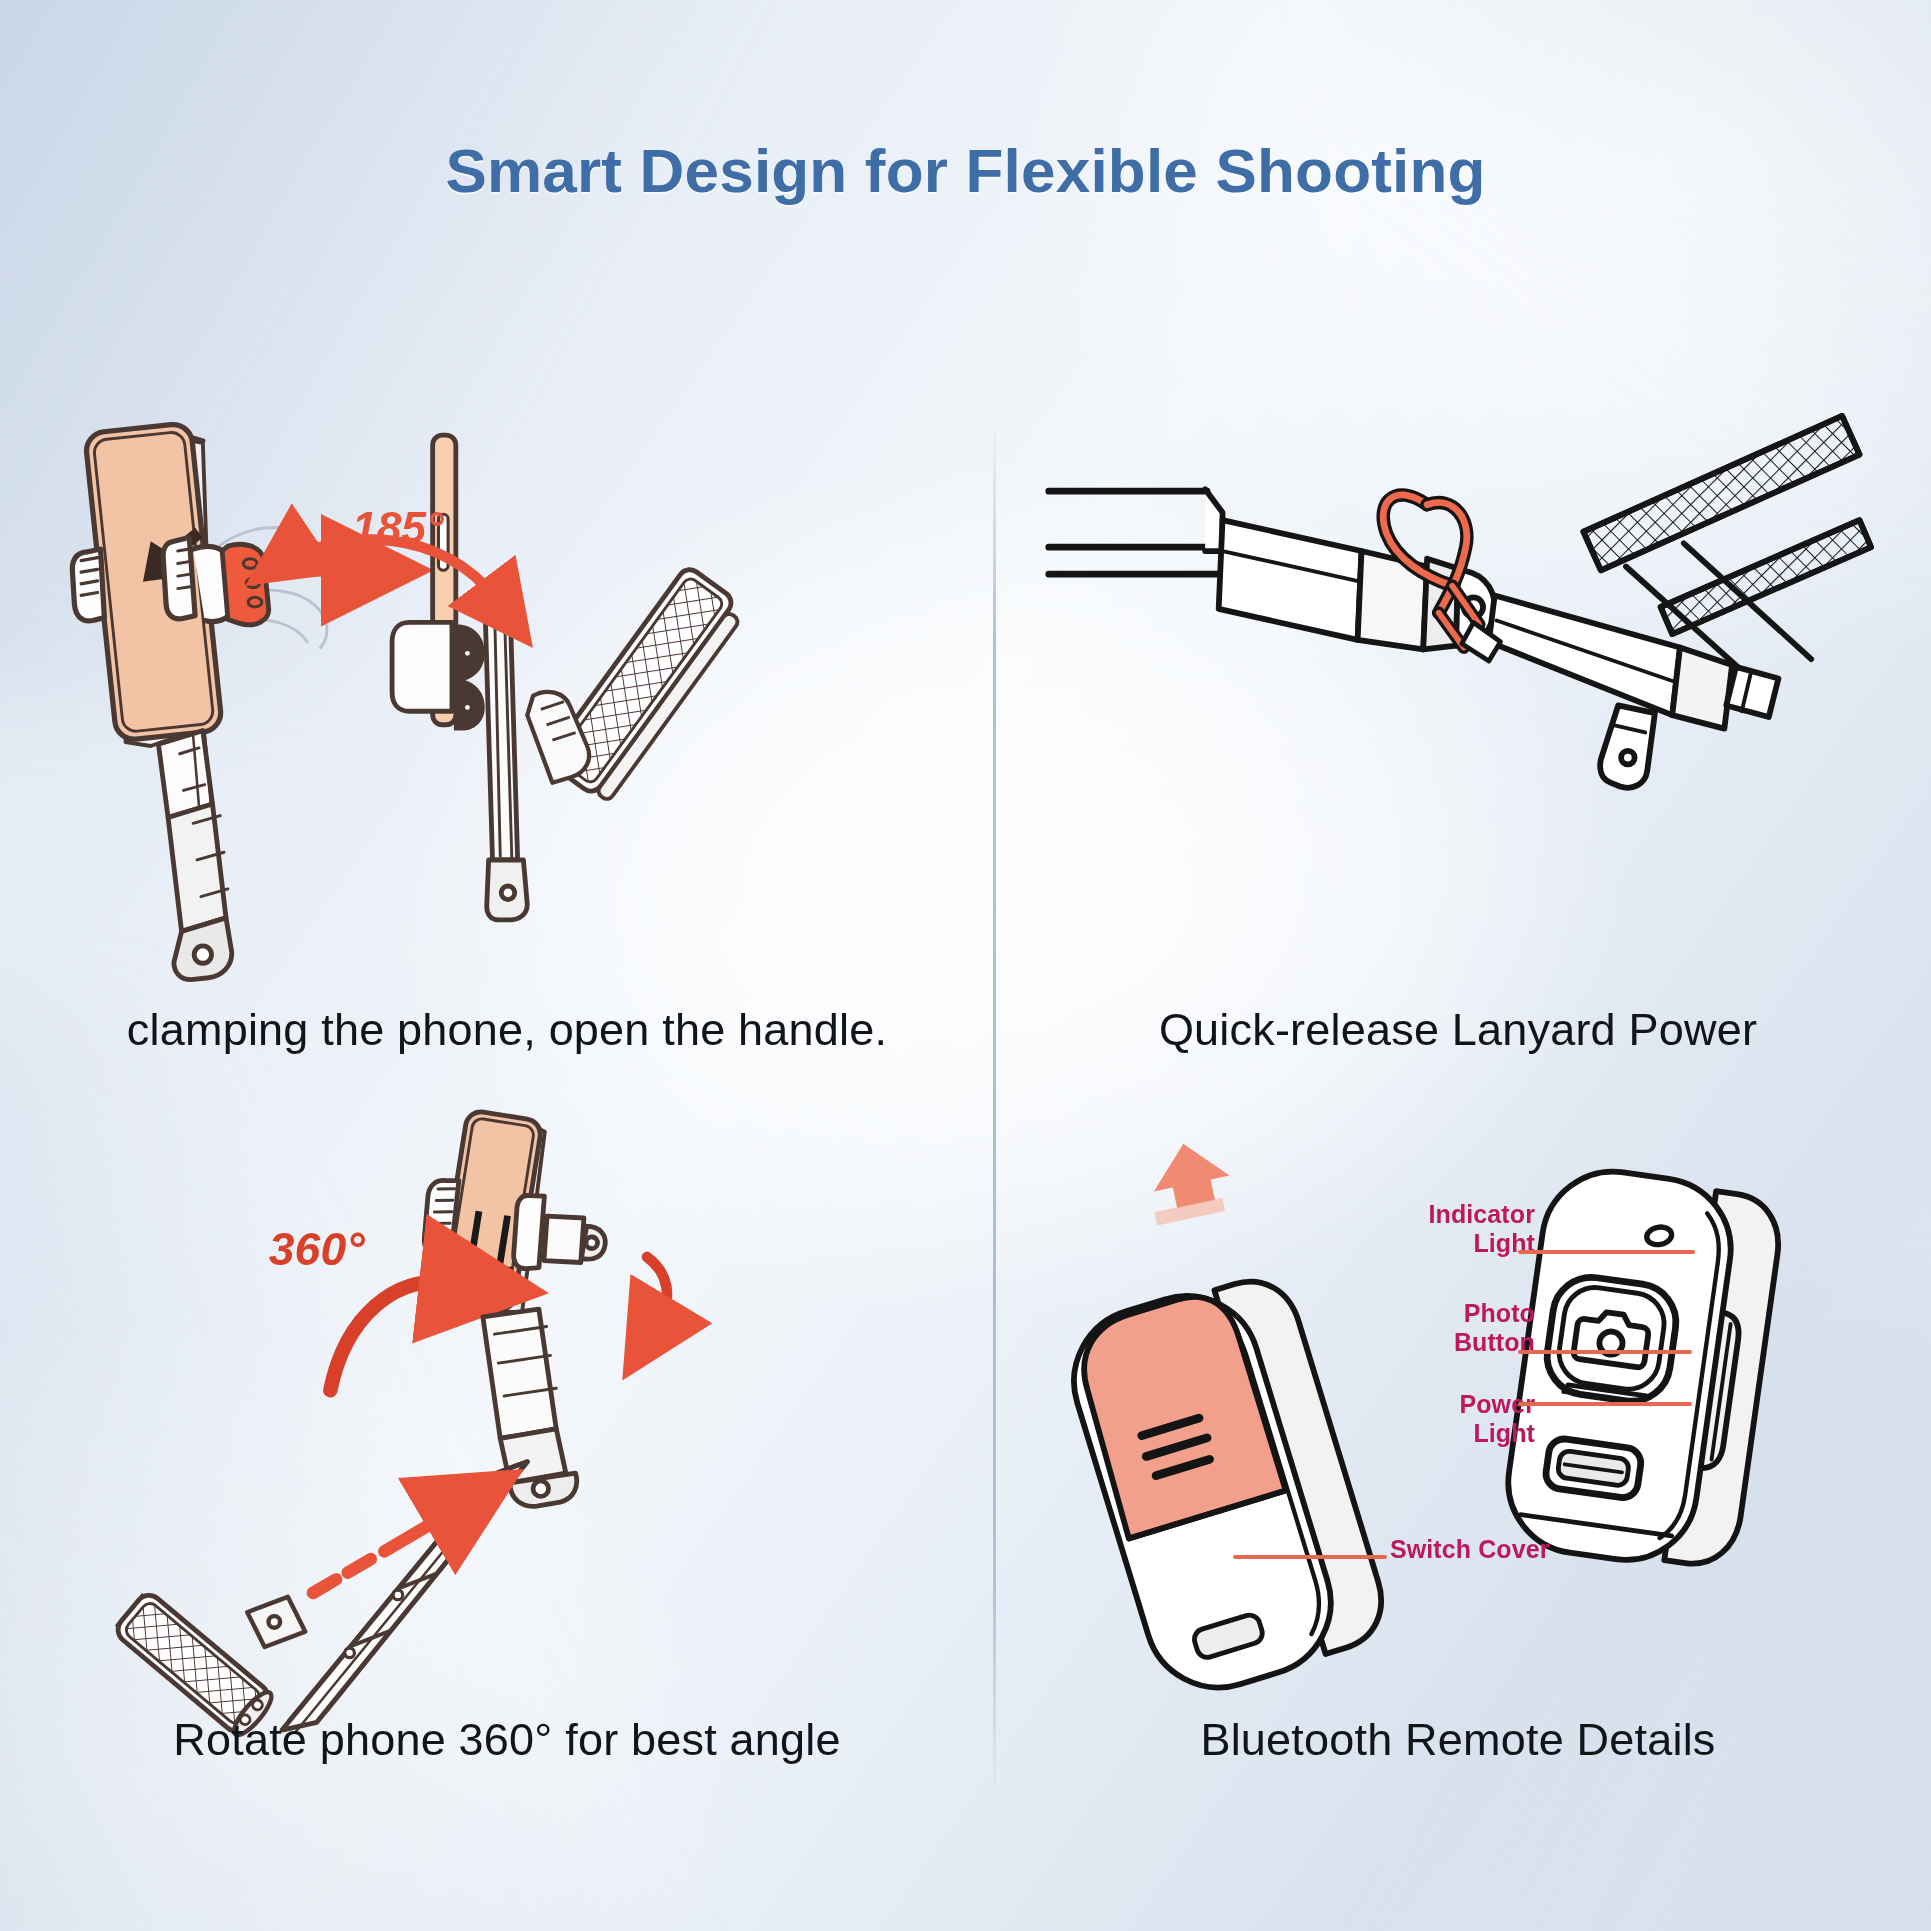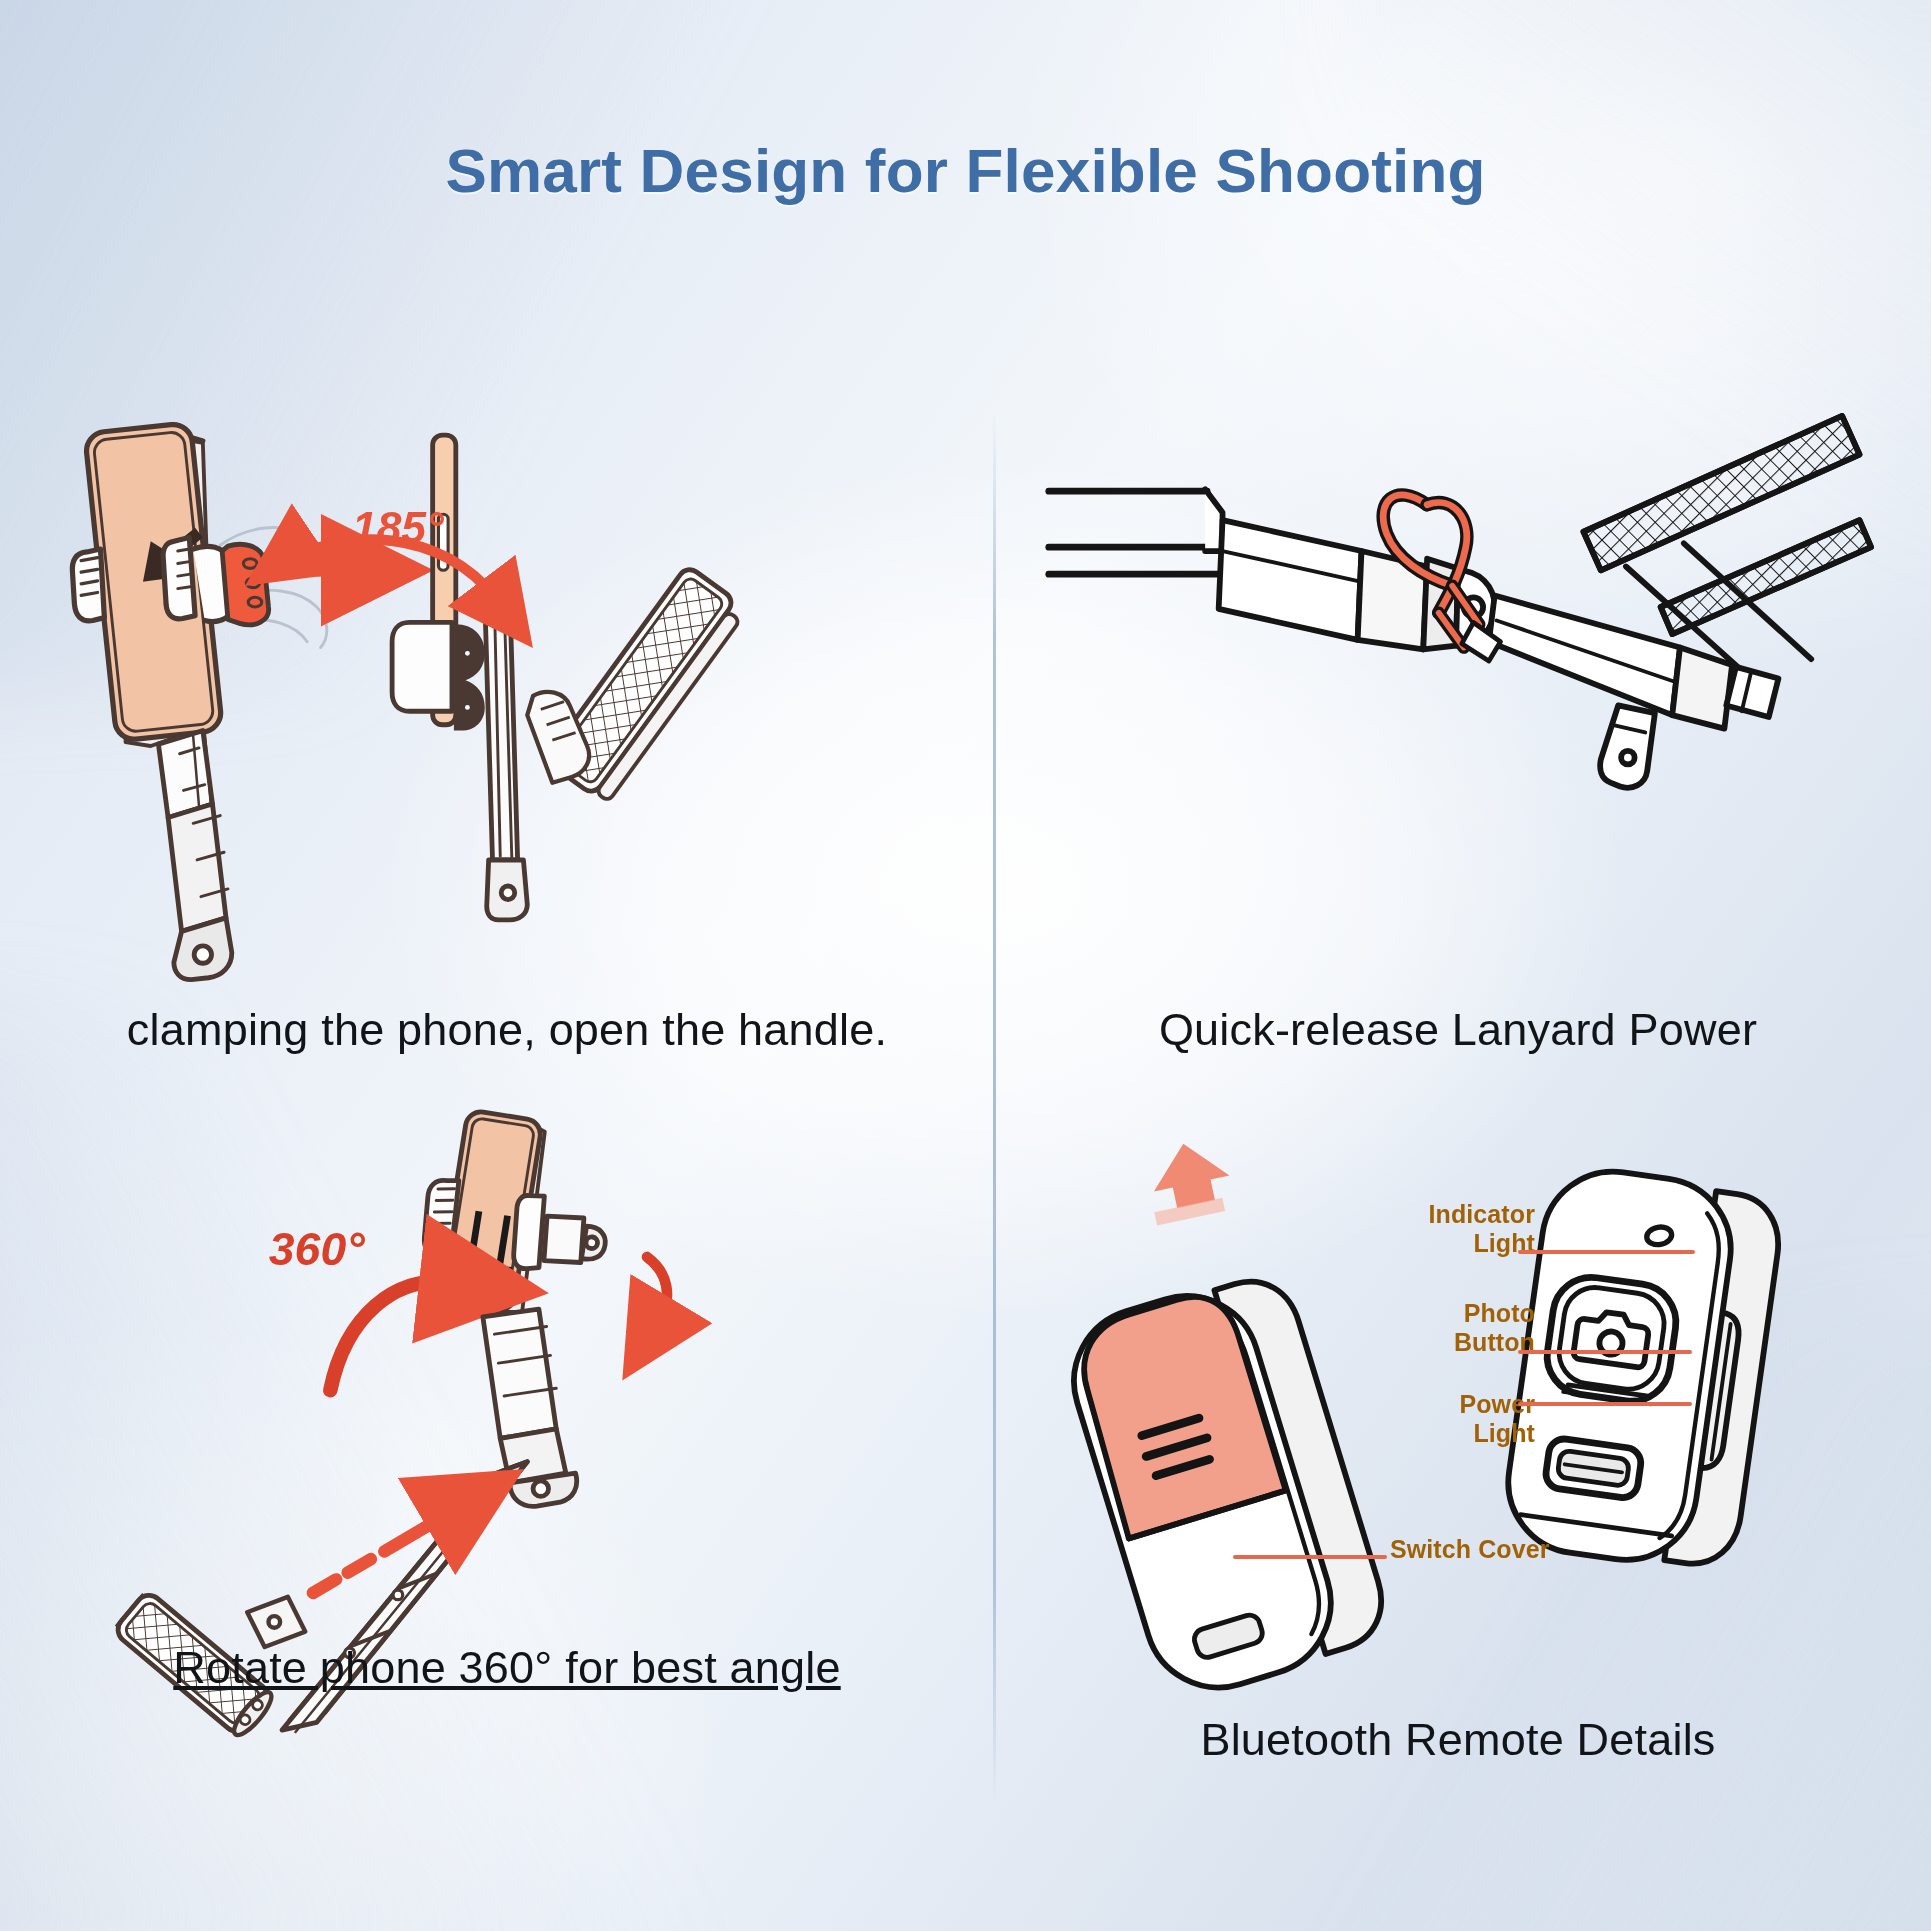--- a/index.html
+++ b/index.html
@@ -69,7 +69,7 @@
 
   
   .callout{
-    position:absolute;font-size:25px;font-weight:bold;color:#a16207;
+    position:absolute;font-size:25px;font-weight:bold;color:#be185d;
     line-height:1.14;letter-spacing:0.1px;text-align:right;
   }
   .co-indicator{left:1352px;top:1200px;width:183px;}

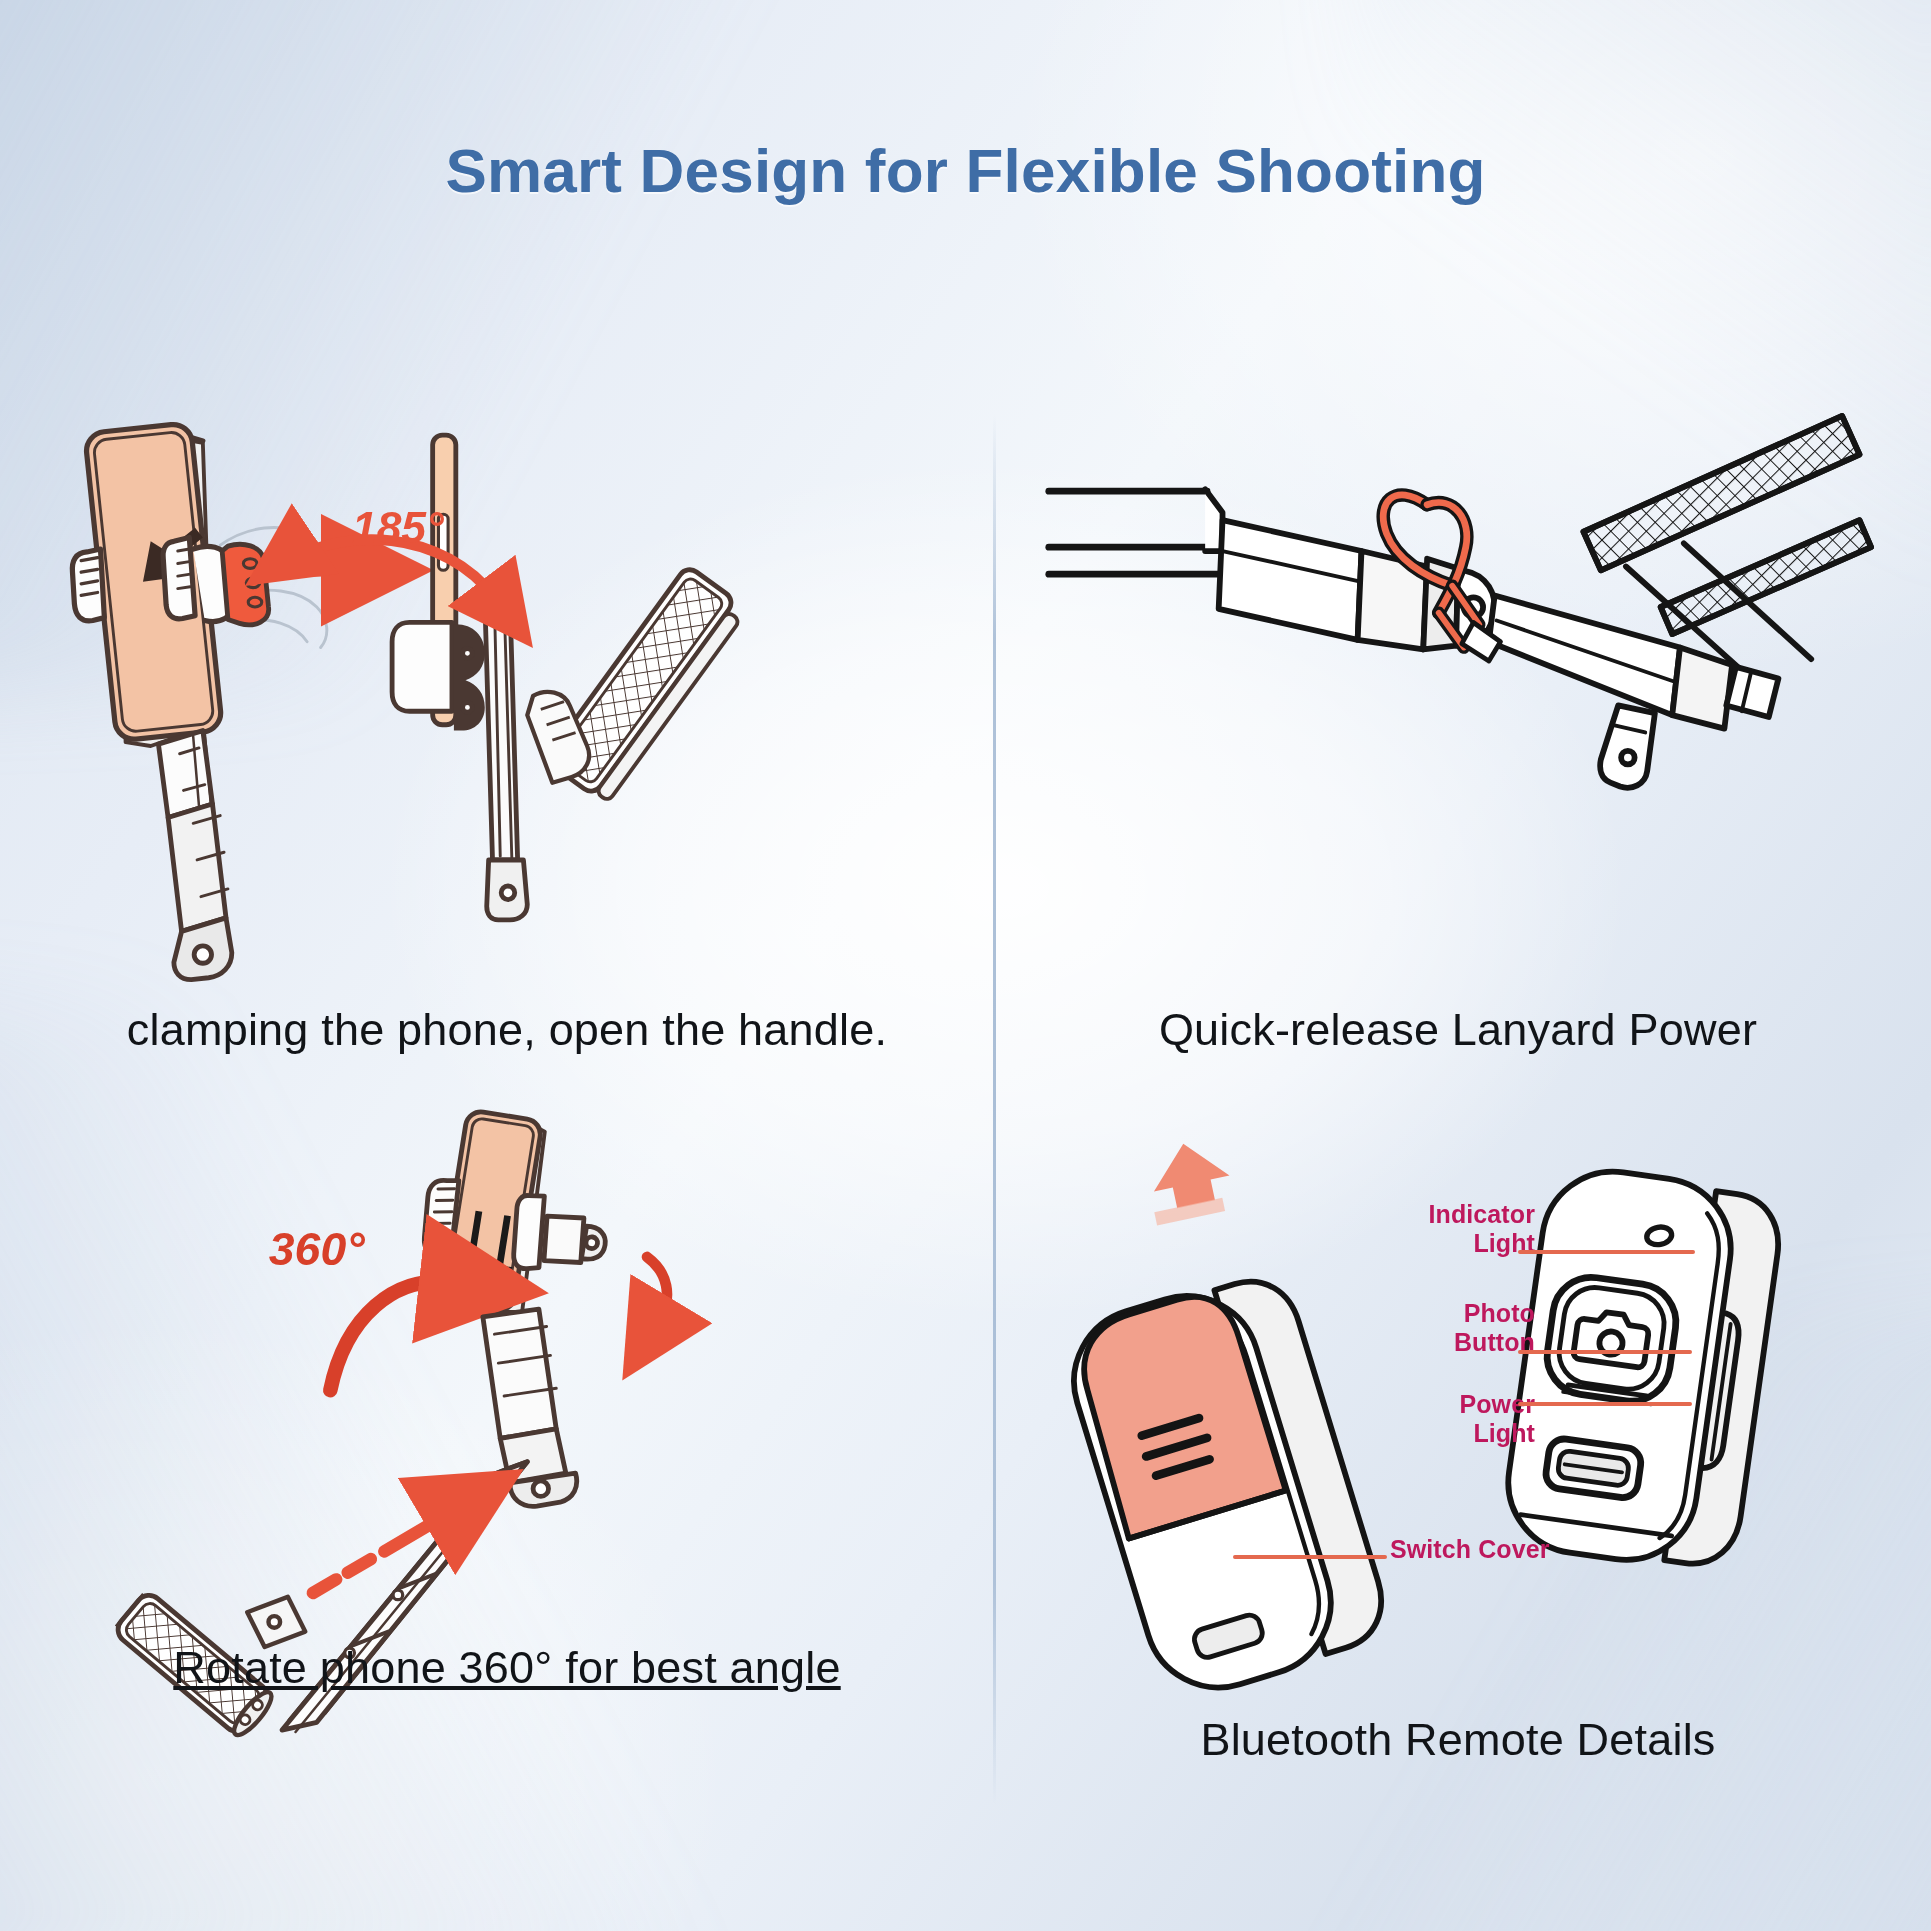--- a/index.html
+++ b/index.html
@@ -63,7 +63,7 @@
     letter-spacing:0.2px;white-space:nowrap;
   }
   .cap-tl{left:58px;width:898px;top:1004px;}
-  .cap-bl{left:58px;width:898px;top:1642px;text-decoration:underline;}
+  .cap-bl{left:58px;width:898px;top:1714px;}
   .cap-tr{left:1043px;width:830px;top:1004px;}
   .cap-br{left:1043px;width:830px;top:1714px;}
 

